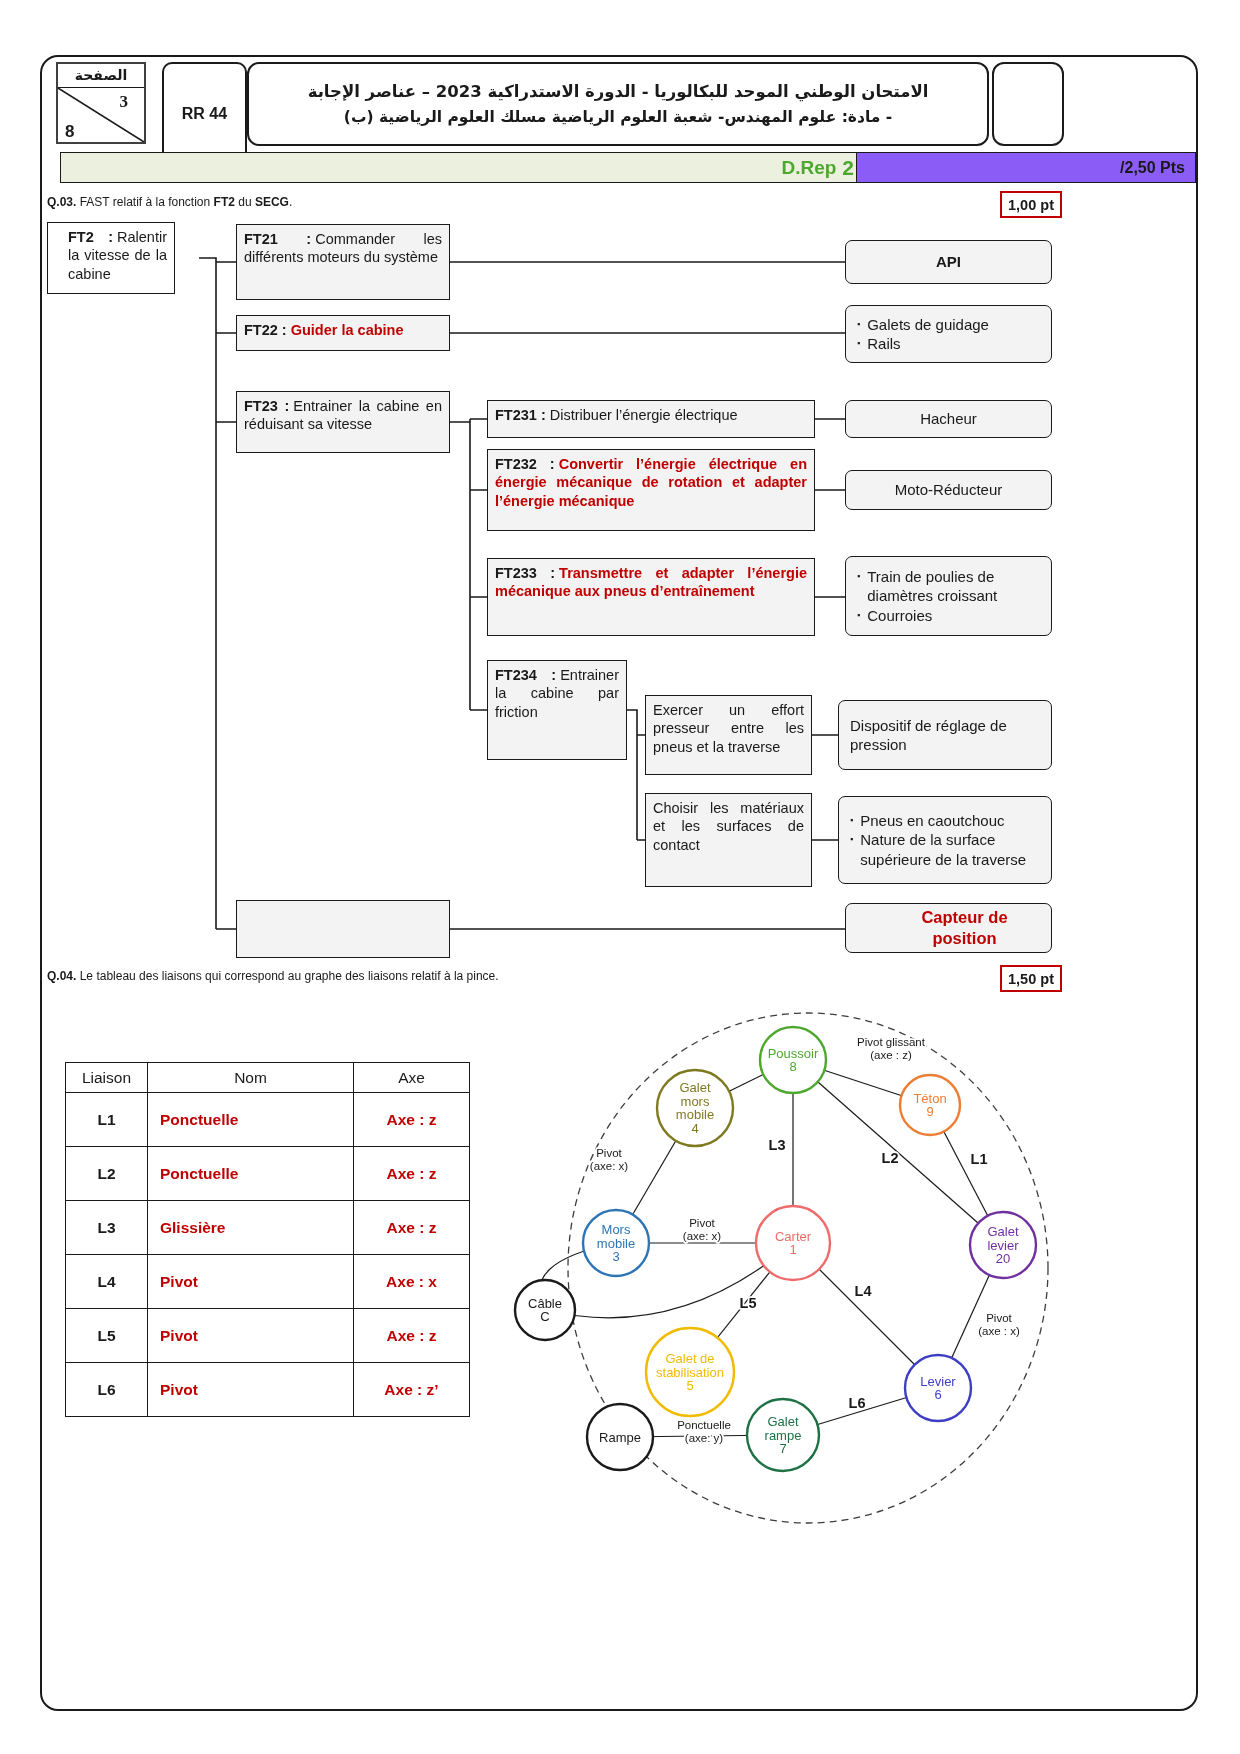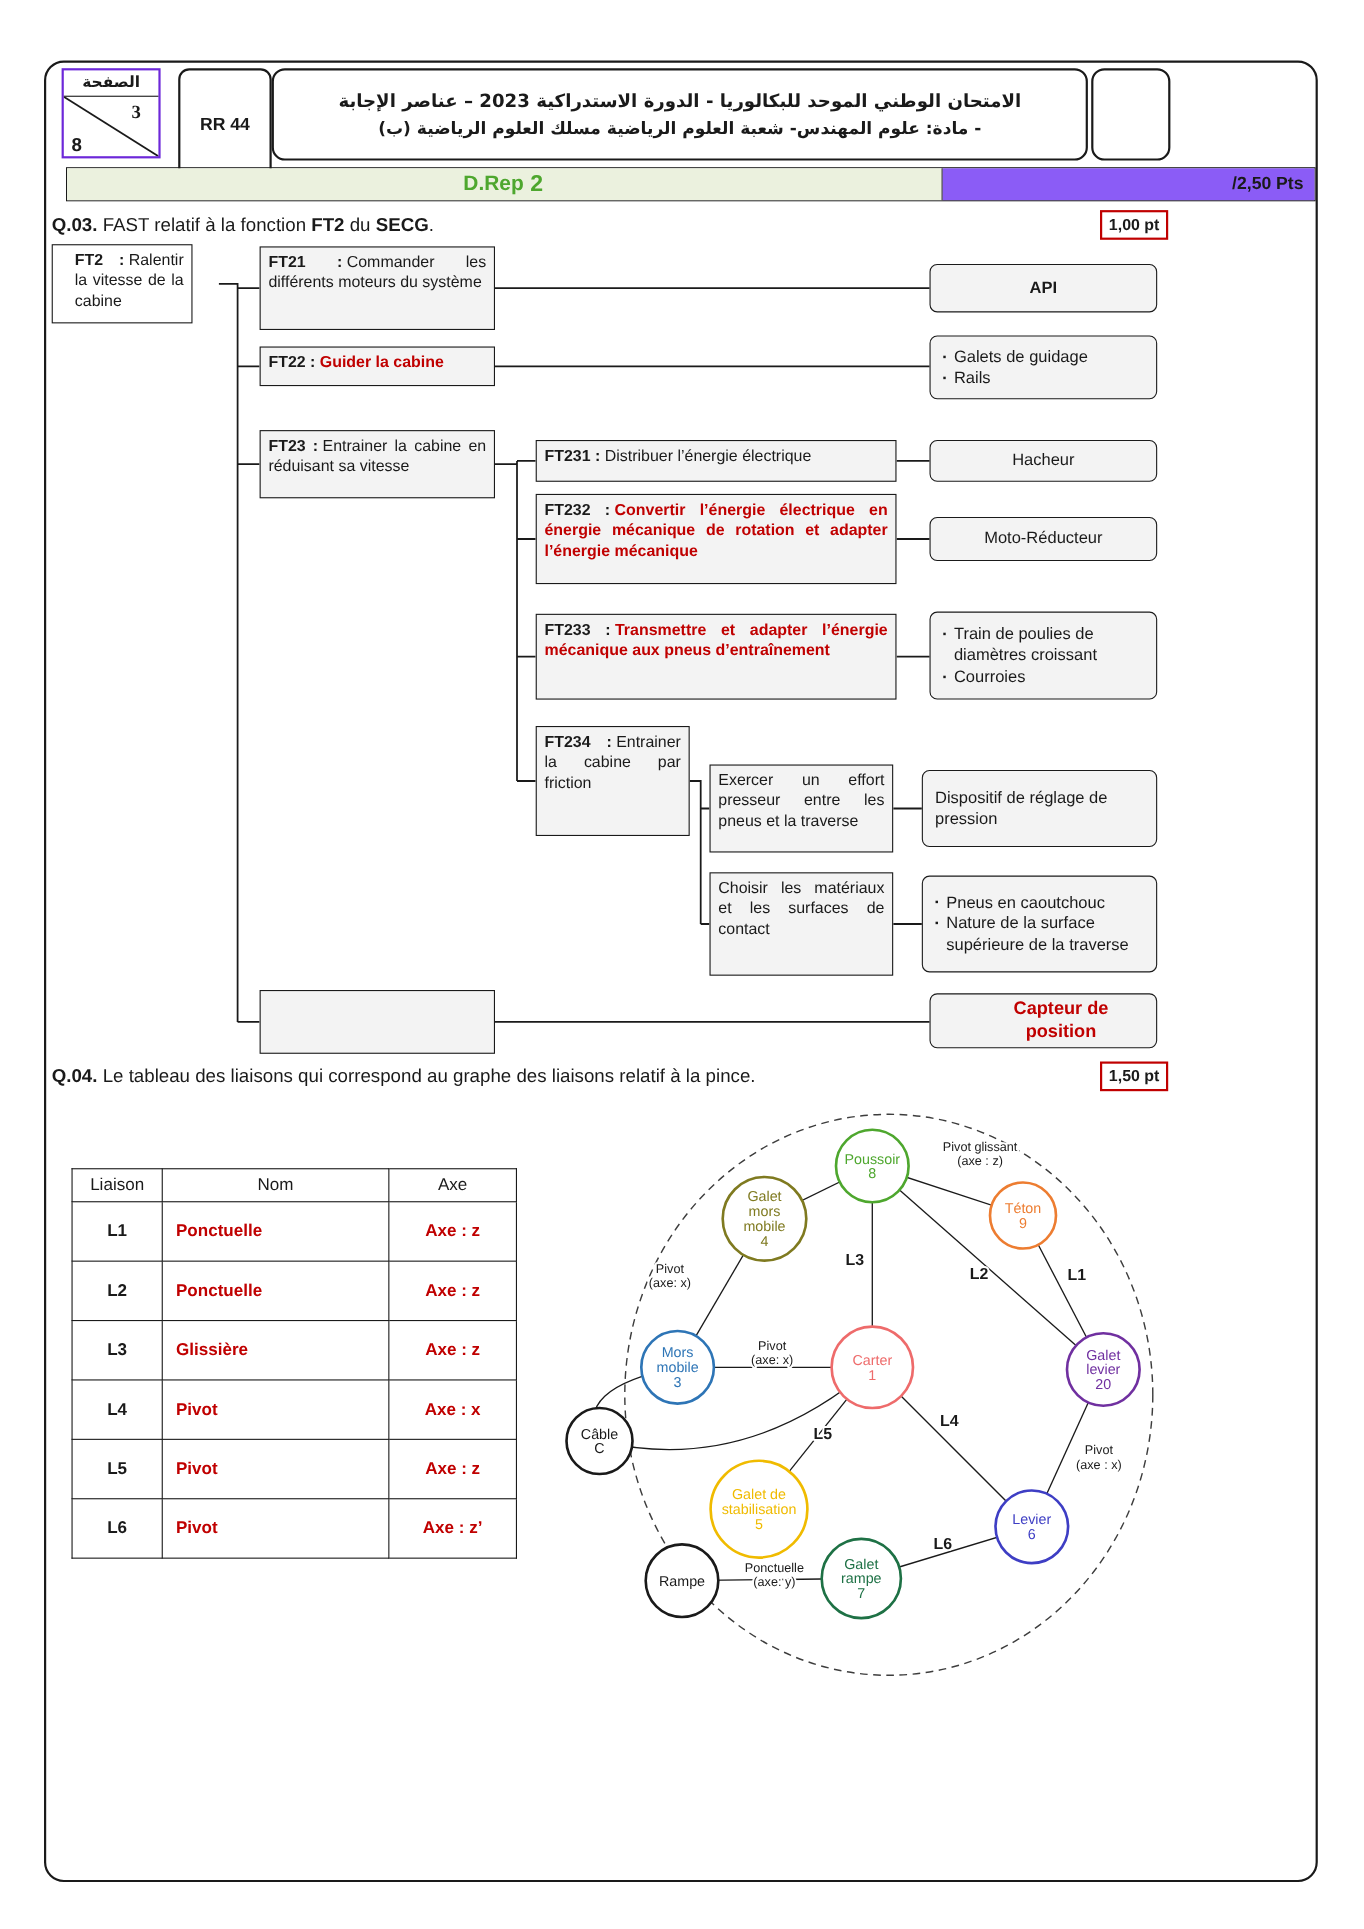--- a/index.html
+++ b/index.html
@@ -9,7 +9,7 @@
   .page-border{left:40px;top:55px;width:1158px;height:1656px;border:2.5px solid #1a1a1a;border-radius:18px;}
 
   
-  .pagebox{left:56px;top:62px;width:90px;height:82px;border:2px solid #6d28d9;background:#fff;}
+  .pagebox{left:56px;top:62px;width:90px;height:82px;border:2px solid #404040;background:#fff;}
   .pagebox-label{height:24px;border-bottom:1.8px solid #1a1a1a;font-weight:bold;font-size:14px;text-align:center;line-height:23px;font-family:"DejaVu Sans",sans-serif;}
   .pagebox-body{position:relative;height:54px;}
   .diag{position:absolute;left:0;top:0;}

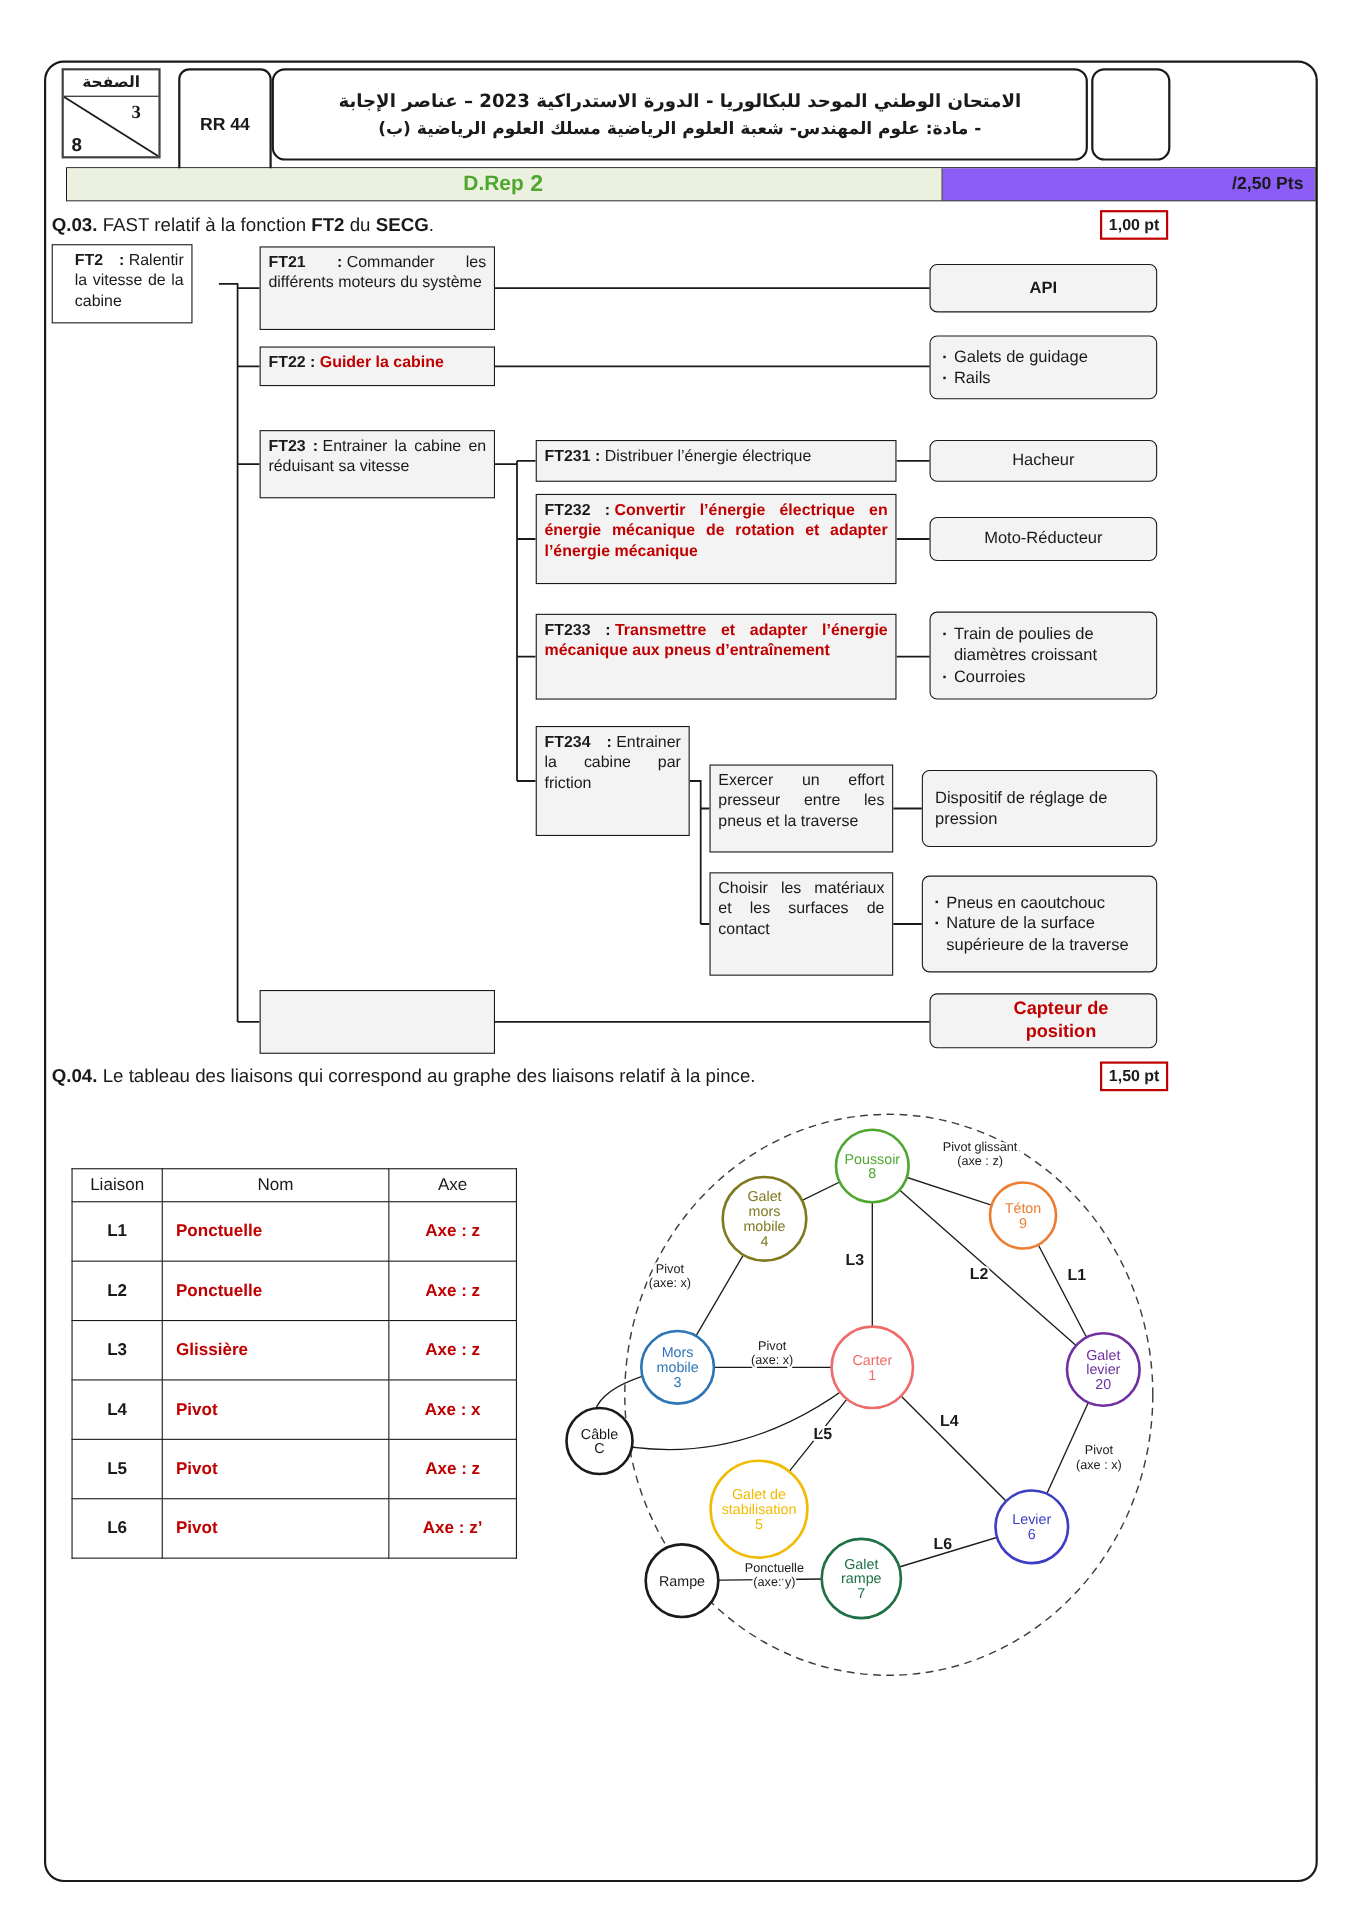--- a/index.html
+++ b/index.html
@@ -24,7 +24,7 @@
 
   
   .banner{left:60px;top:152px;width:1136px;height:31px;border:1.6px solid #1a1a1a;display:flex;}
-  .banner-left{width:796px;background:#ebf1de;display:flex;align-items:center;justify-content:center;border-right:1.6px solid #1a1a1a;}
+  .banner-left{width:796px;background:#ebf1de;display:flex;align-items:center;justify-content:flex-end;border-right:1.6px solid #1a1a1a;}
   .banner-left .t{color:#4ea72e;font-weight:bold;font-size:19px;}
   .banner-left .num{font-size:21px;margin-right:2px;margin-left:6px;}
   .banner-right{flex:1;background:#8b5cf6;display:flex;align-items:center;justify-content:flex-end;padding-right:10px;font-weight:bold;font-size:16px;}

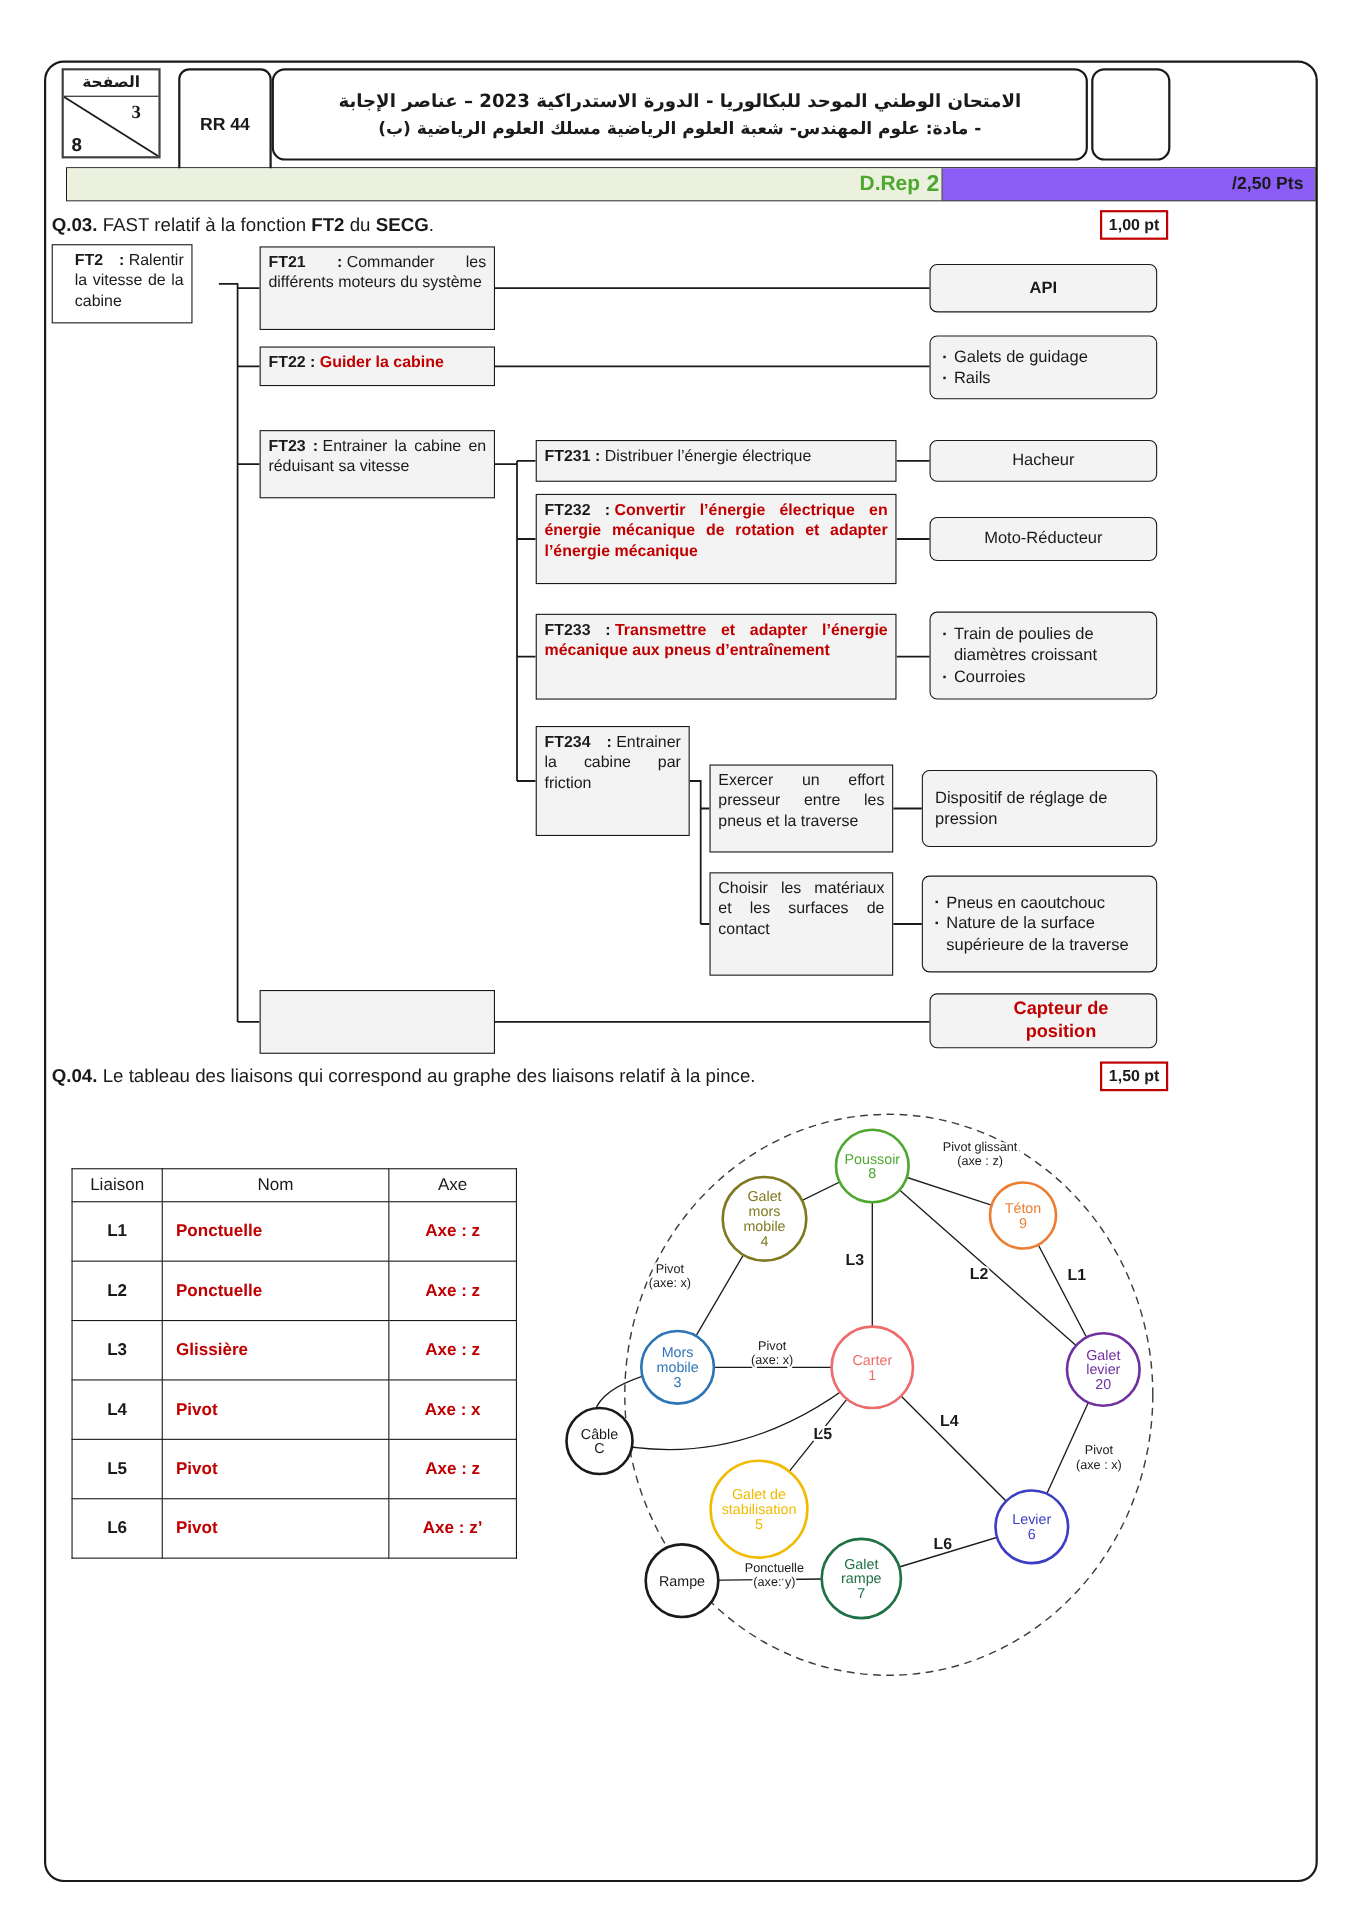--- a/index.html
+++ b/index.html
@@ -29,7 +29,7 @@
   .banner-left .num{font-size:21px;margin-right:2px;margin-left:6px;}
   .banner-right{flex:1;background:#8b5cf6;display:flex;align-items:center;justify-content:flex-end;padding-right:10px;font-weight:bold;font-size:16px;}
 
-  .qline{font-size:17px;z-index:3;}
+  .qline{font-size:12px;z-index:3;}
   .pts{width:62px;height:27px;border:2px solid #c00000;display:flex;align-items:center;justify-content:center;font-size:14.5px;font-weight:600;background:#fff;z-index:3;}
 
   

